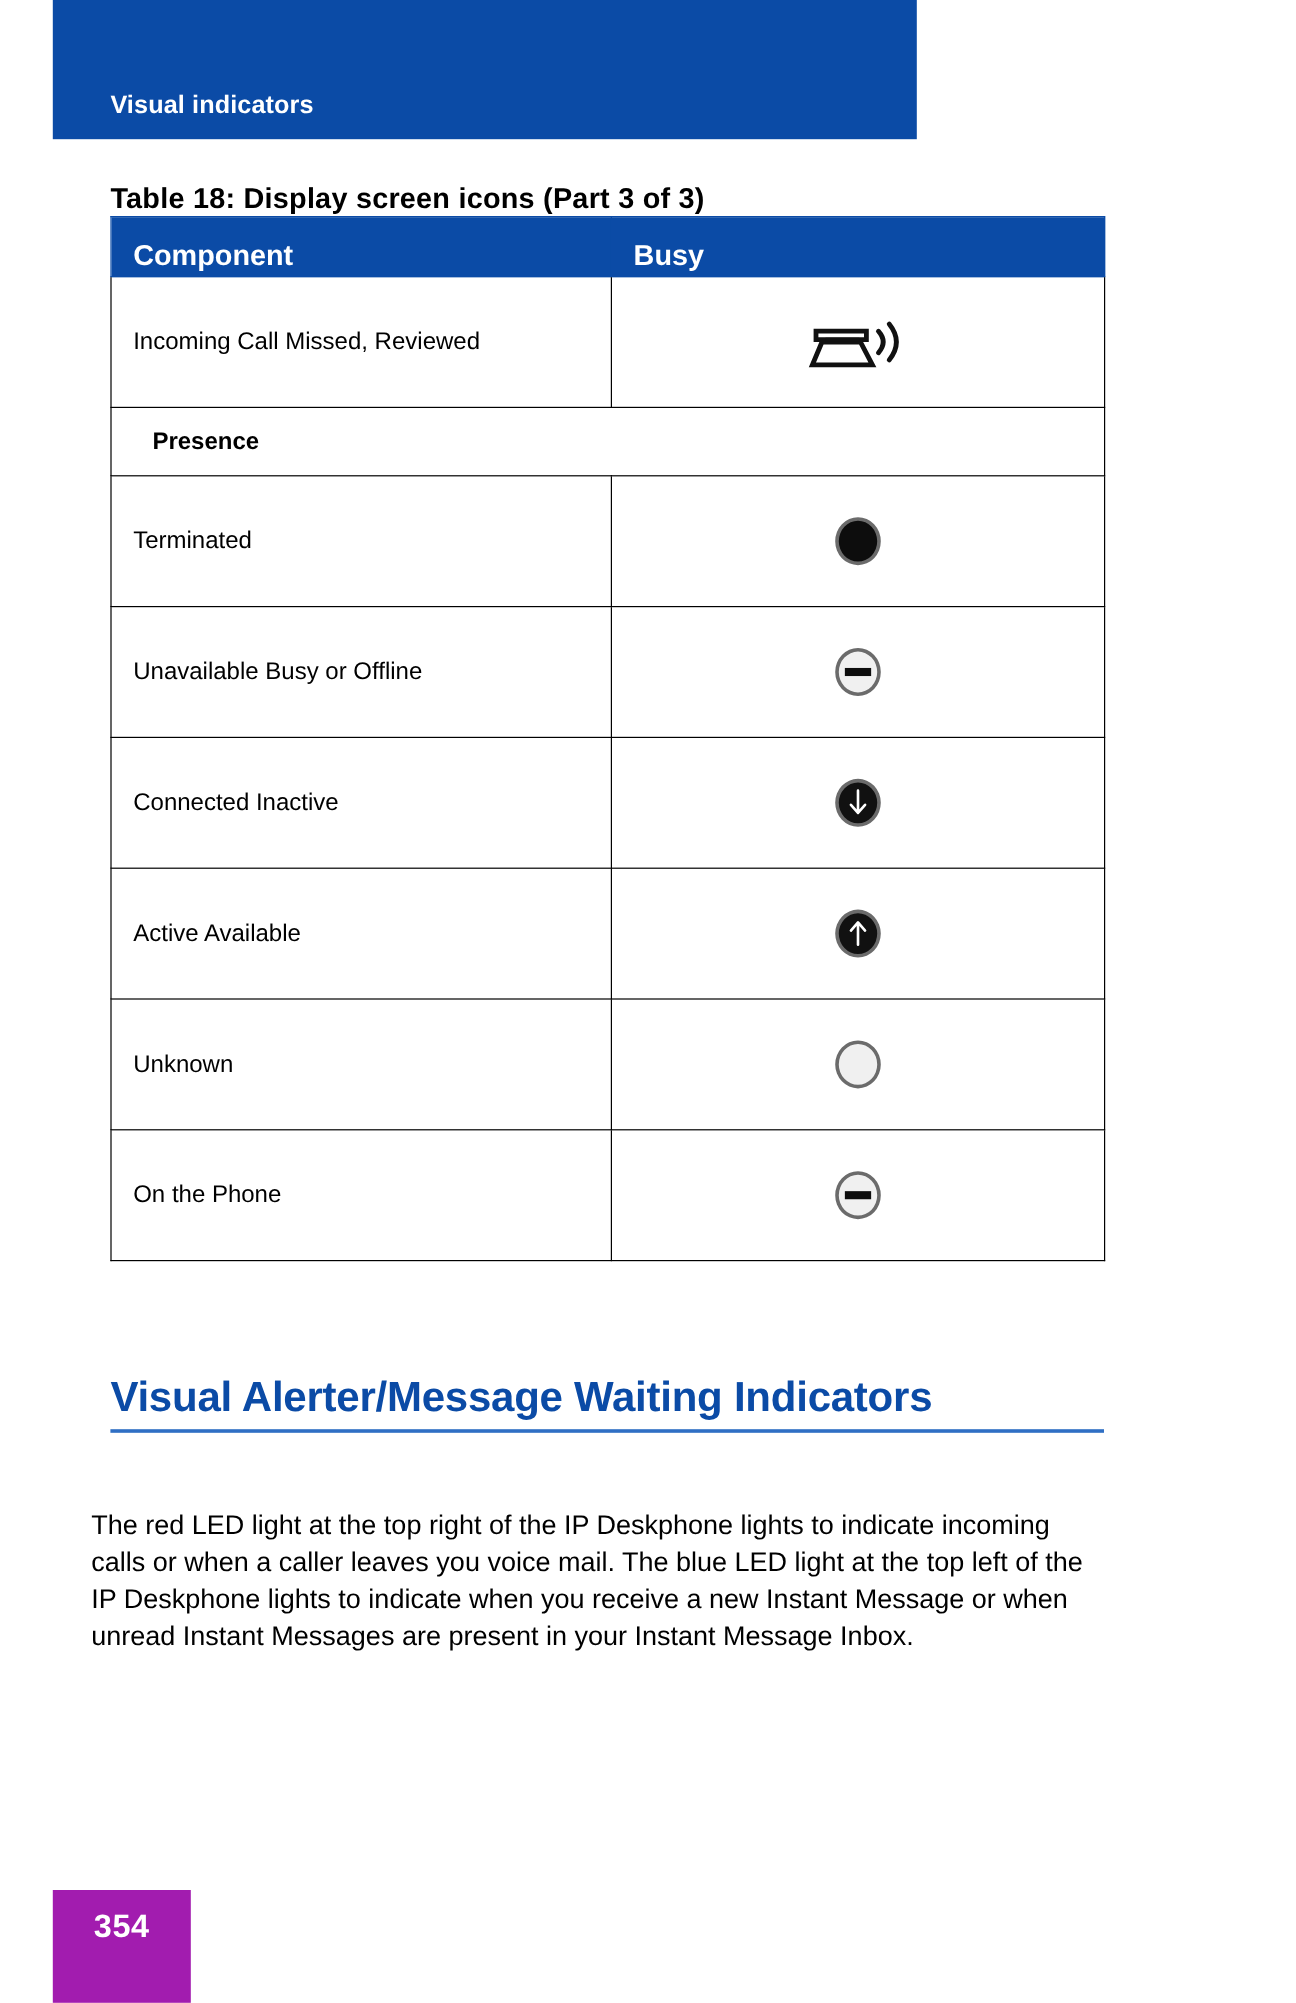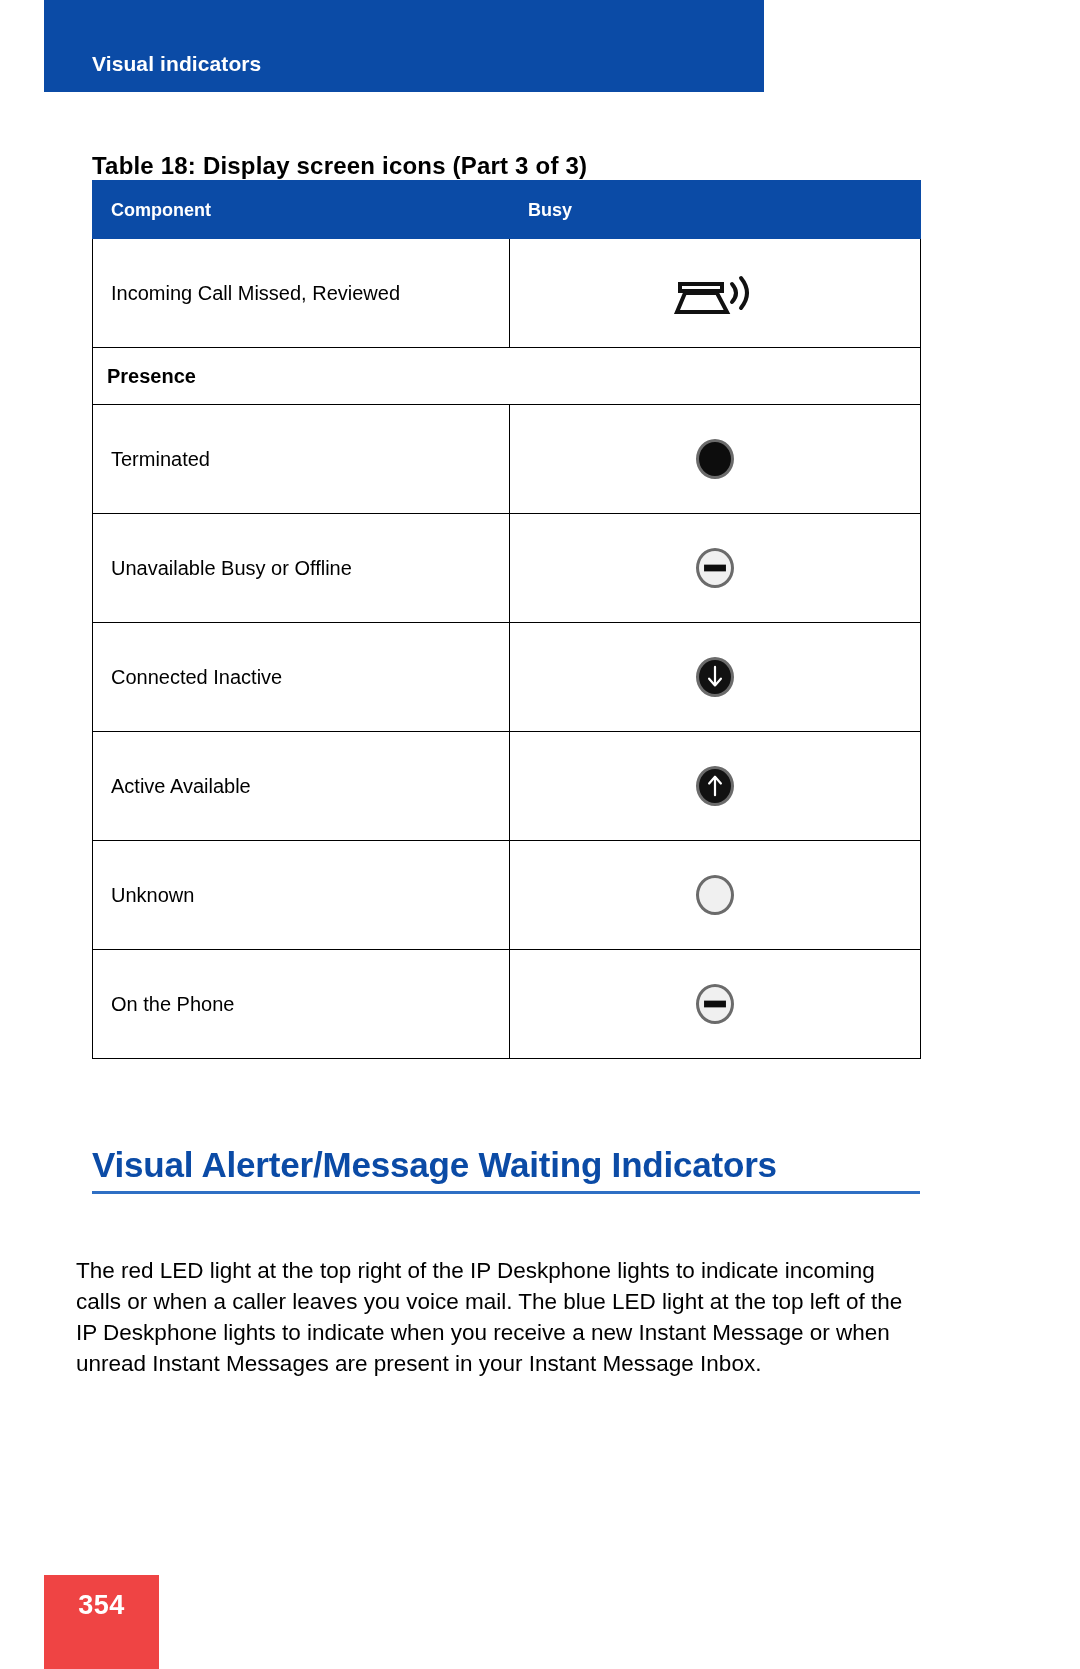--- a/index.html
+++ b/index.html
@@ -23,7 +23,7 @@
     left: 44px;
     top: 0;
     width: 720px;
-    height: 92px;
+    height: 116px;
     background: #0B4BA6;
     display: flex;
     align-items: flex-end;

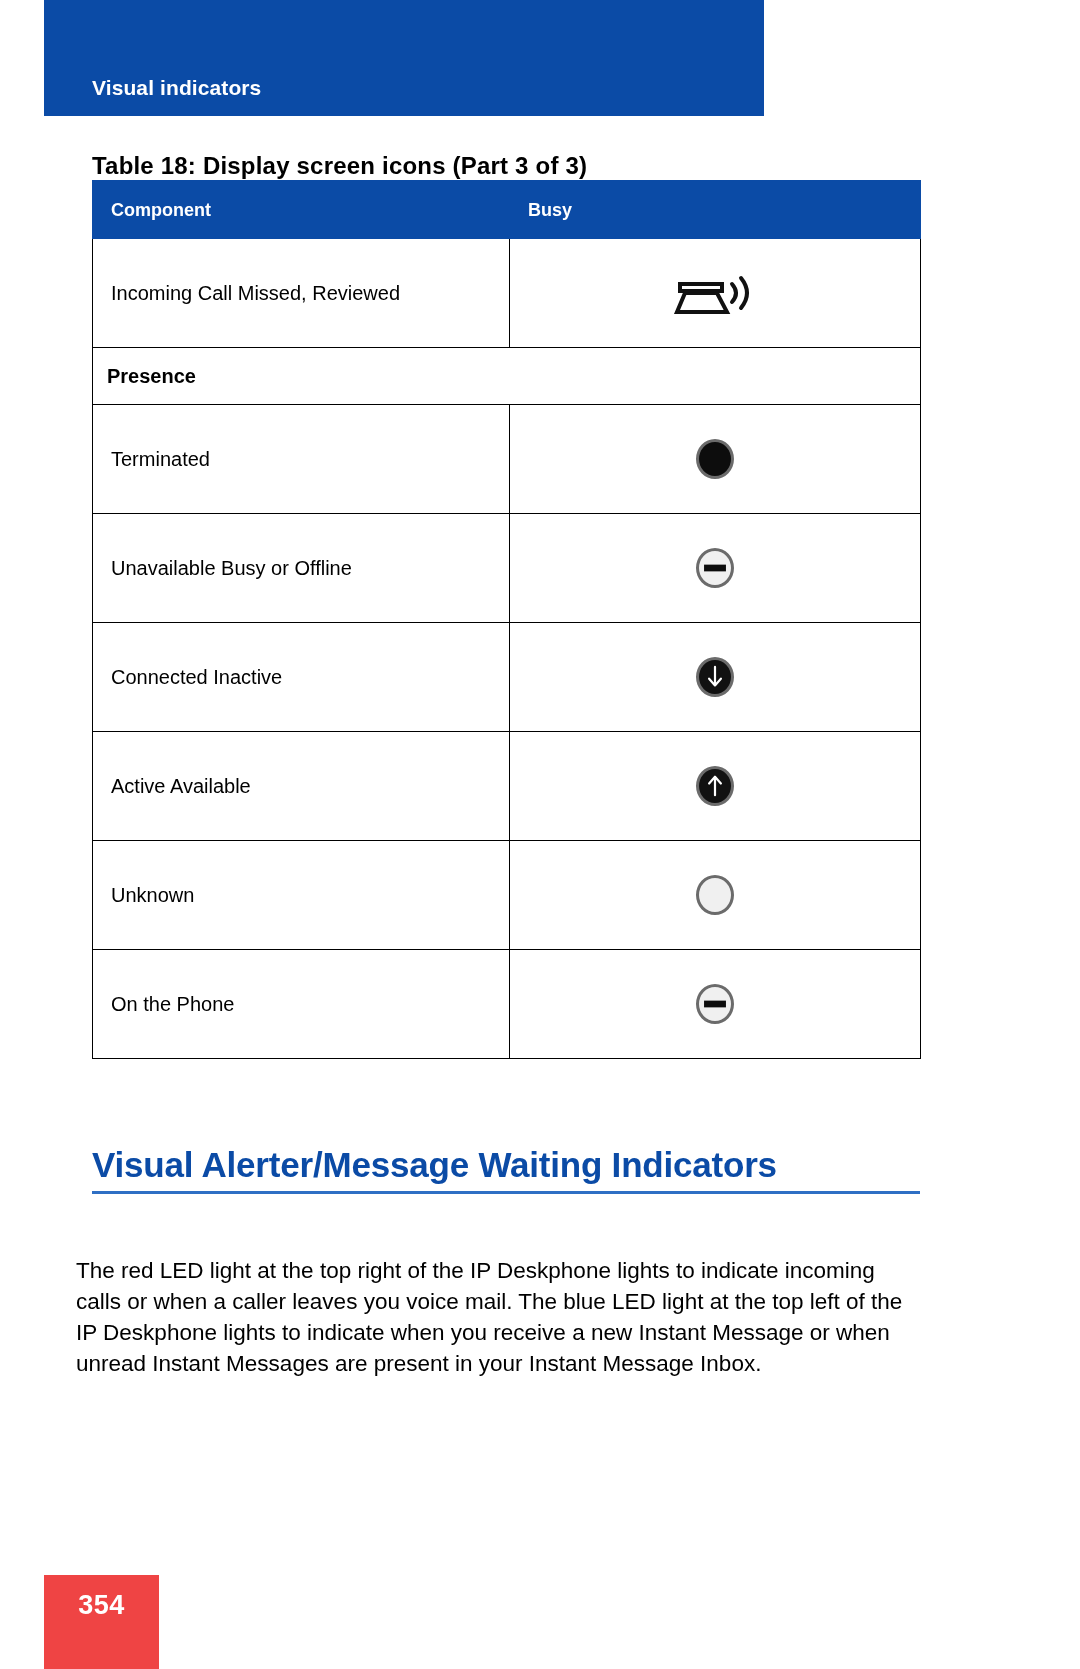--- a/index.html
+++ b/index.html
@@ -65,10 +65,10 @@
   .icons-table thead th {
     background: #0B4BA6;
     color: #ffffff;
-    font-size: 18px;
+    font-size: 24px;
     font-weight: bold;
     text-align: left;
-    padding: 19px 0 17px 18px;
+    padding: 19px 0 2px 18px;
     border: 1px solid #0B4BA6;
     vertical-align: middle;
   }

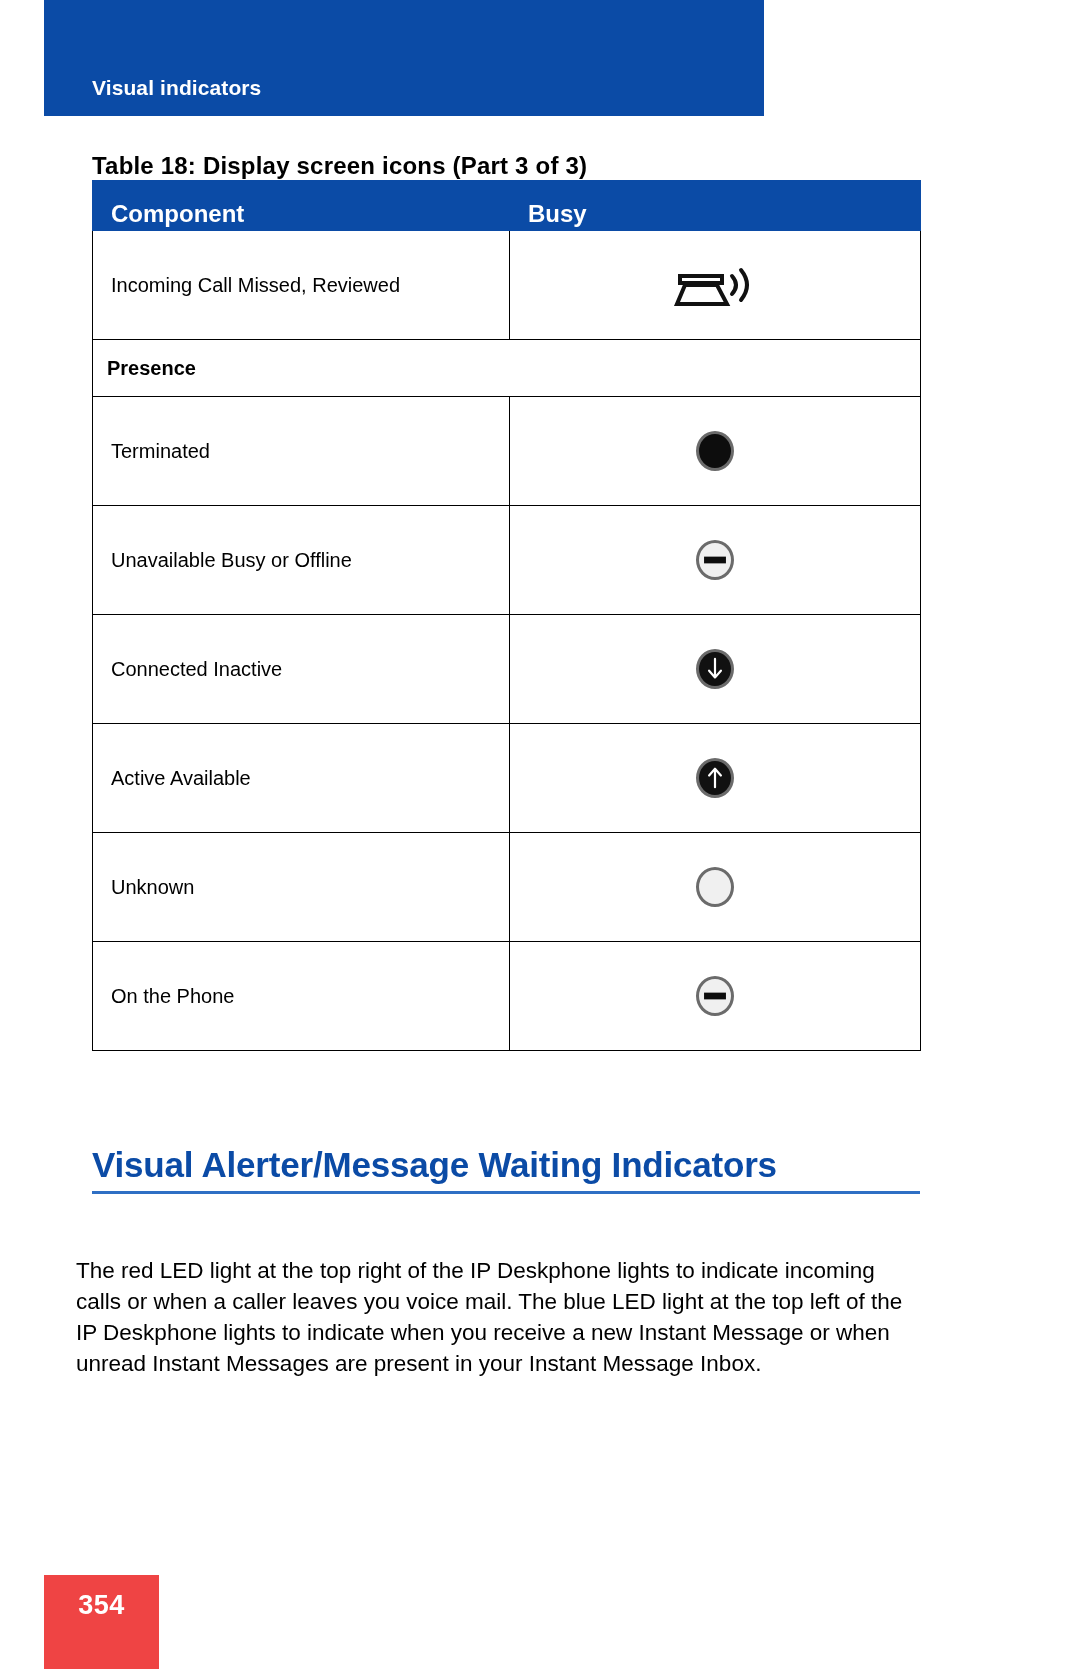--- a/index.html
+++ b/index.html
@@ -91,7 +91,7 @@
     height: 56px;
     font-weight: bold;
     font-size: 20px;
-    padding: 0 14px 0 14px;
+    padding: 0 14px 0 34px;
   }
 
   

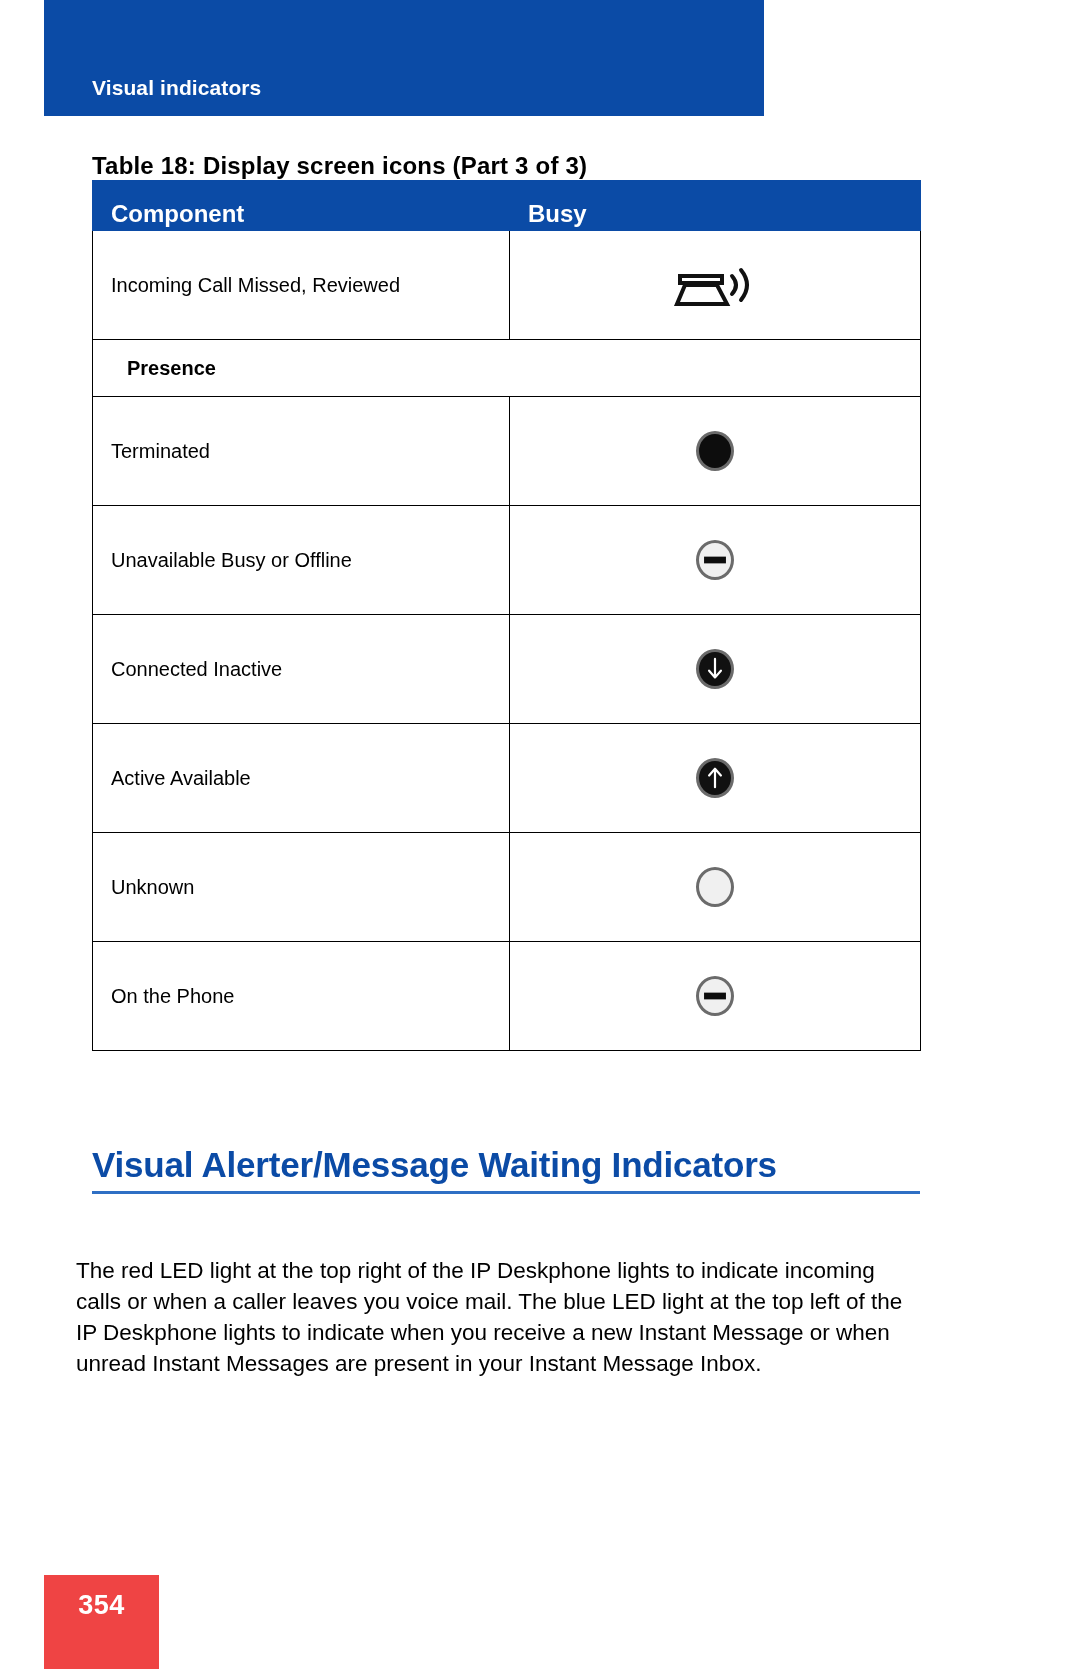--- a/index.html
+++ b/index.html
@@ -175,7 +175,7 @@
     top: 1575px;
     width: 115px;
     height: 94px;
-    background: #ef4444;
+    background: #a21caf;
     display: flex;
     align-items: flex-start;
     justify-content: center;

